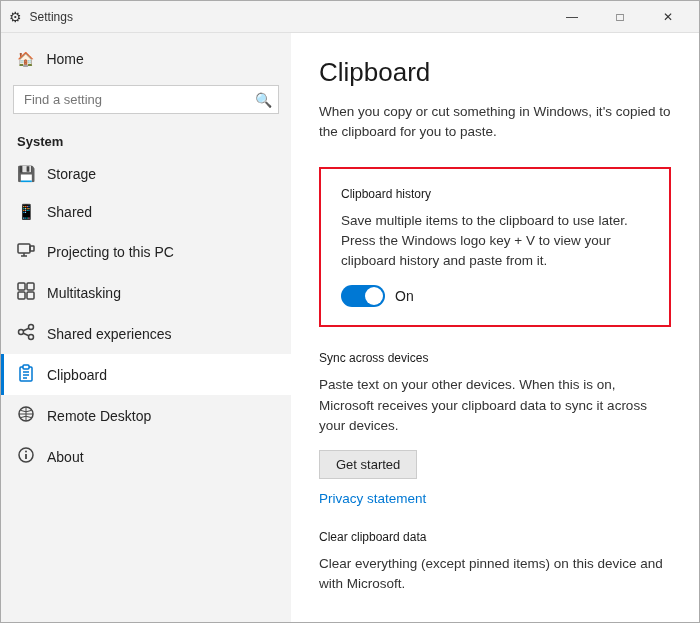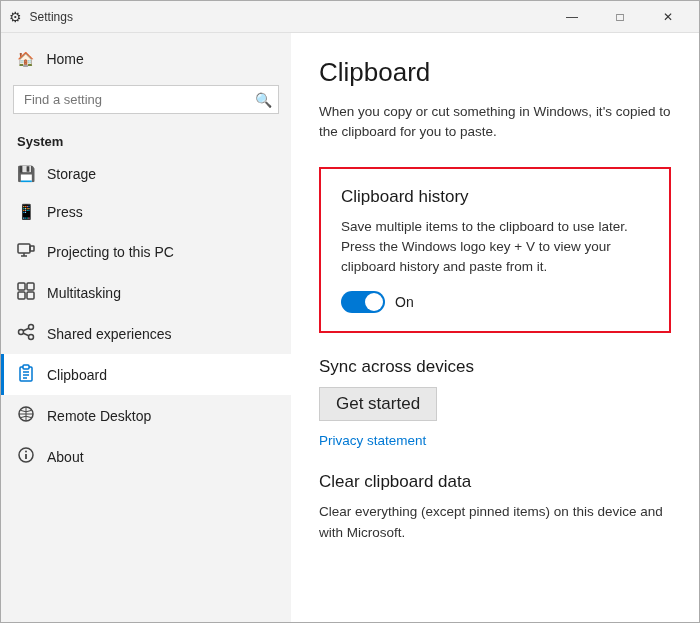--- a/index.html
+++ b/index.html
@@ -163,7 +163,7 @@
     }
 
     .section-title {
-      font-size: 17px;
+      font-size: 12px;
       font-weight: 400;
       color: #1a1a1a;
       margin-bottom: 10px;

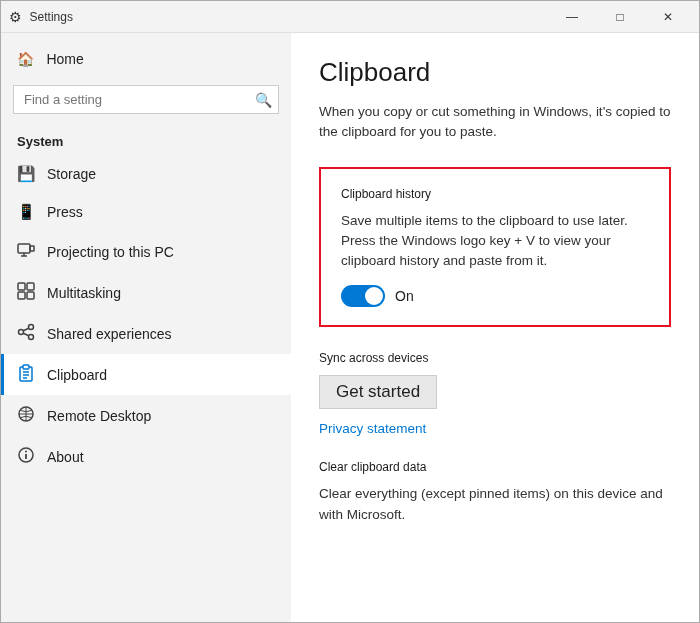--- a/index.html
+++ b/index.html
@@ -290,7 +290,7 @@
 
     <div class="sidebar-item">
       <span class="icon">📱</span>
-      <span>Press</span>
+      <span>Shared</span>
     </div>
 
     <div class="sidebar-item">

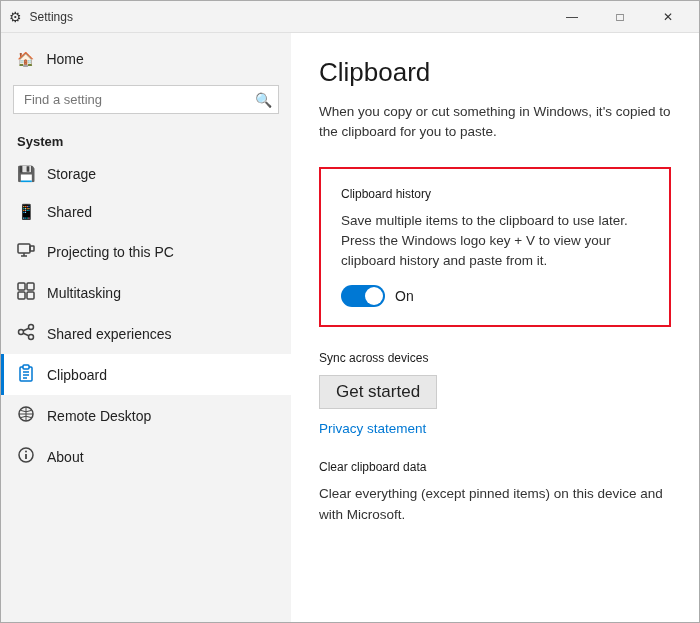--- a/index.html
+++ b/index.html
@@ -385,6 +385,7 @@
 
     <div class="sync-section">
       <h2 class="section-title">Sync across devices</h2>
+      <p class="sync-desc">Paste text on your other devices. When this is on, Microsoft receives your clipboard data to sync it across your devices.</p>
       <button class="get-started-btn">Get started</button>
       <a class="privacy-link">Privacy statement</a>
     </div>

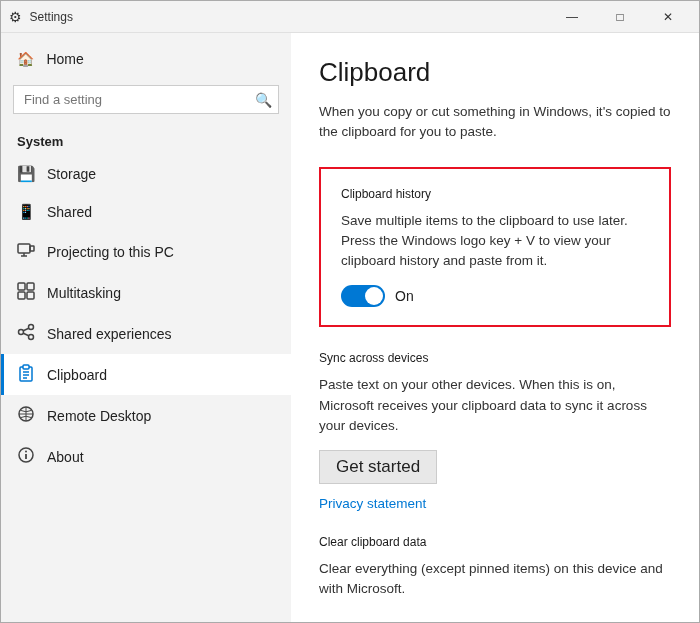--- a/index.html
+++ b/index.html
@@ -225,7 +225,7 @@
       background: #e8e8e8;
       border: 1px solid #ccc;
       padding: 6px 16px;
-      font-size: 17px;
+      font-size: 13px;
       cursor: pointer;
       color: #222;
     }

